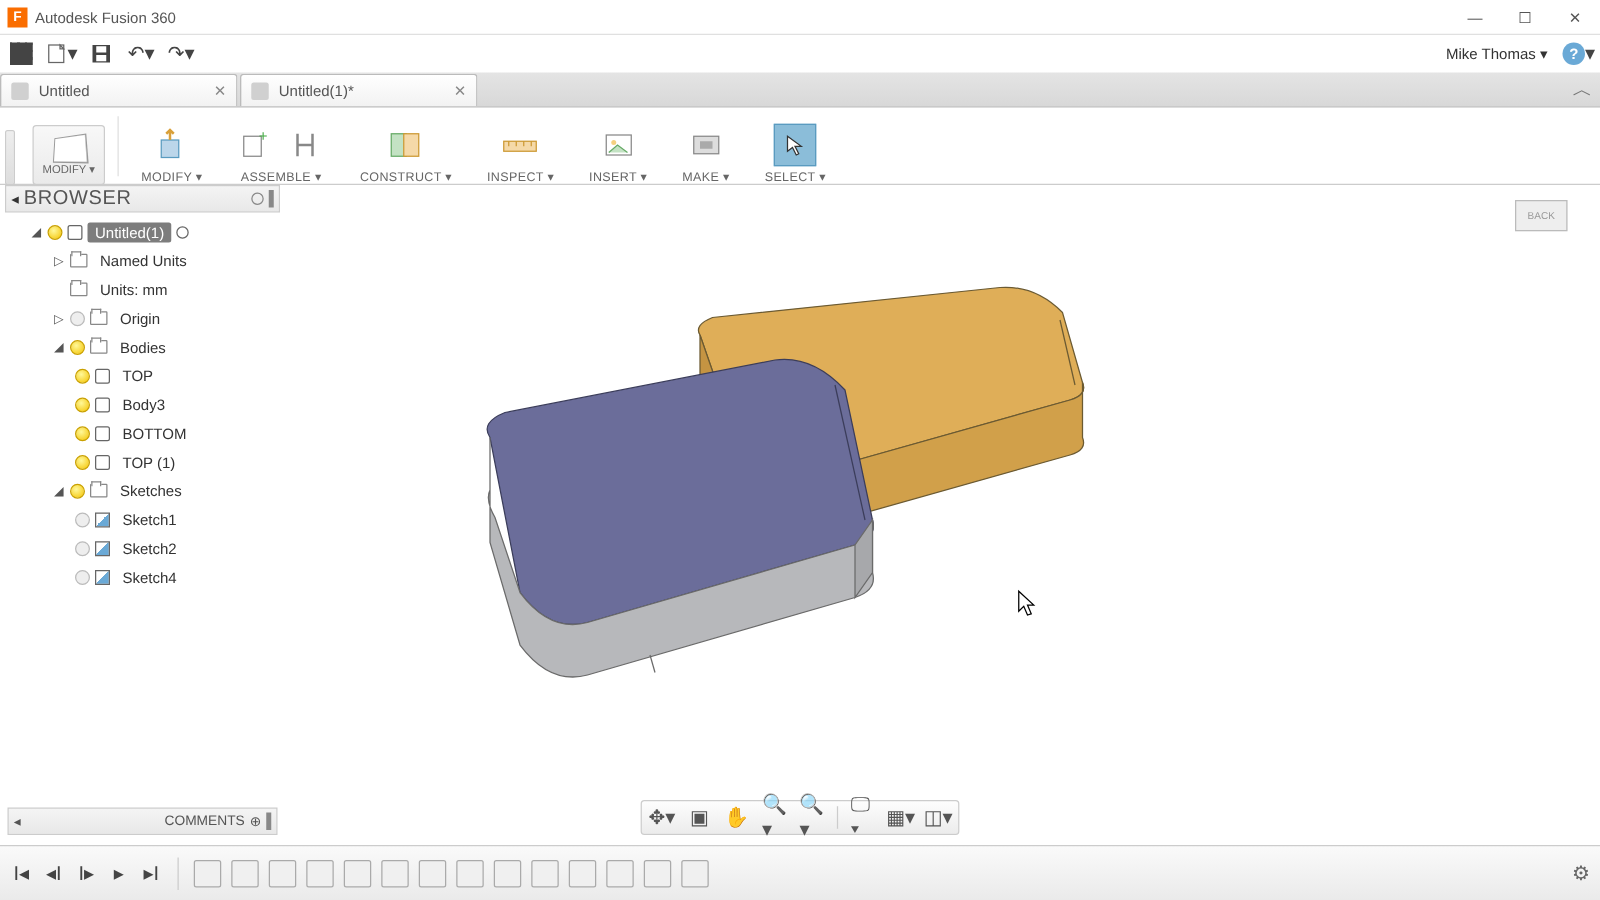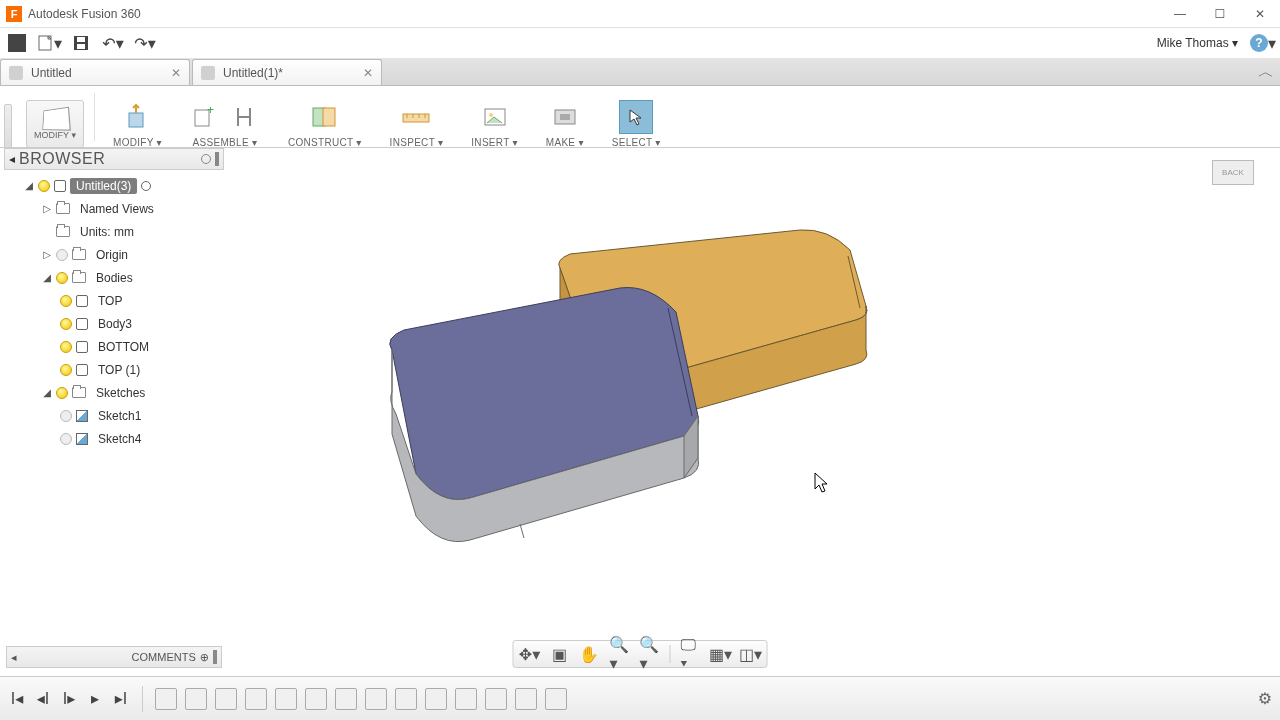--- a/index.html
+++ b/index.html
@@ -261,7 +261,7 @@
         <span class="tri">◢</span>
           <span class="bulb"></span>
         <span class="body-ic"></span>
-        <span class="node-label node-active">Untitled(3)</span>
+        <span class="node-label node-active">Untitled(1)</span>
         <span class="radio"></span>
       </div>
       <div class="tree-row ind2">

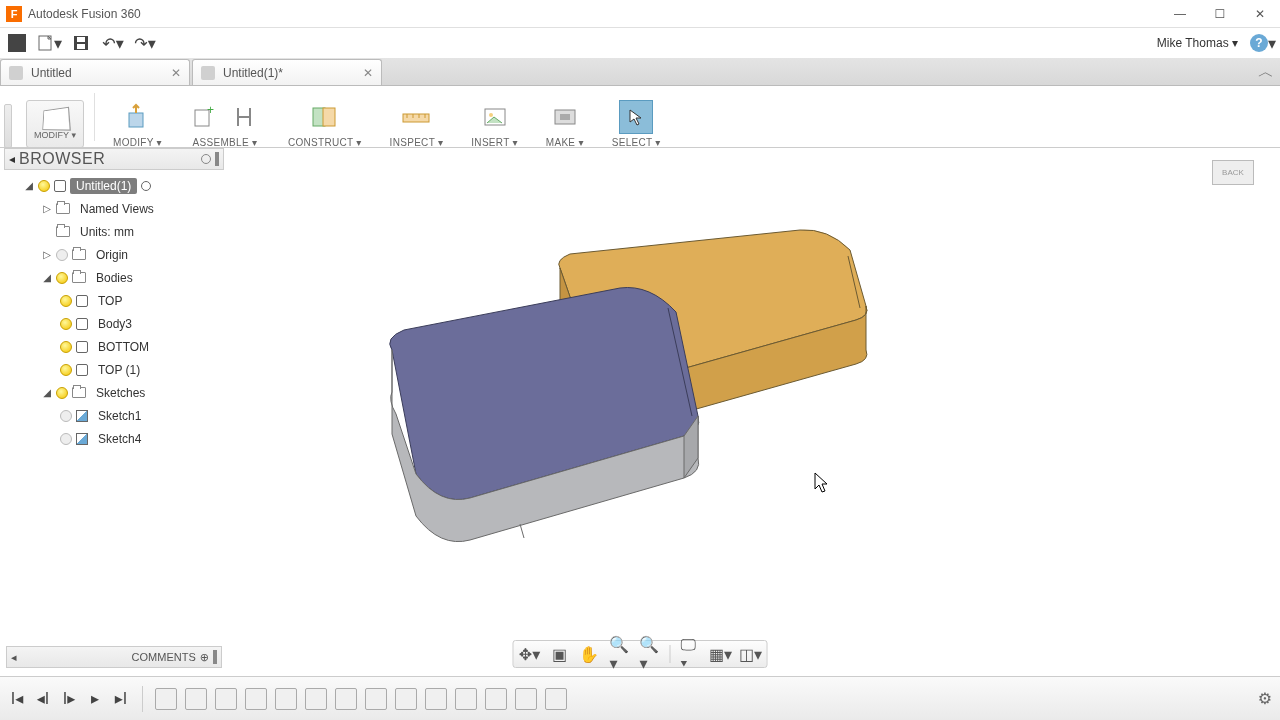--- a/index.html
+++ b/index.html
@@ -267,7 +267,7 @@
       <div class="tree-row ind2">
         <span class="tri">▷</span>
           <span class="folder"></span>
-        <span class="node-label">Named Views</span>
+        <span class="node-label">Named Units</span>
       </div>
       <div class="tree-row ind2">
         <span class="tri"></span>

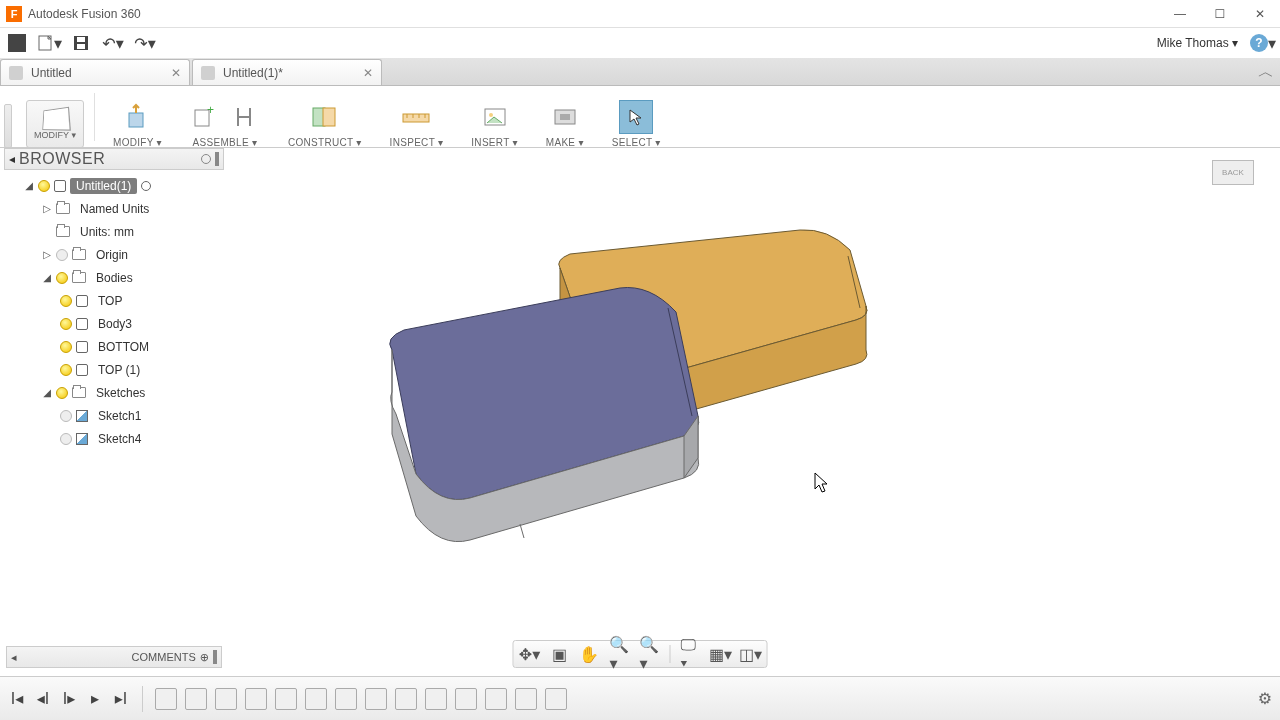--- a/index.html
+++ b/index.html
@@ -320,6 +320,11 @@
       <div class="tree-row ind3">
         <span class="bulb" style="background:#eee;border-color:#bbb"></span>
           <span class="sketch-ic"></span>
+        <span class="node-label">Sketch2</span>
+      </div>
+      <div class="tree-row ind3">
+        <span class="bulb" style="background:#eee;border-color:#bbb"></span>
+          <span class="sketch-ic"></span>
         <span class="node-label">Sketch4</span>
       </div>
     </div>

